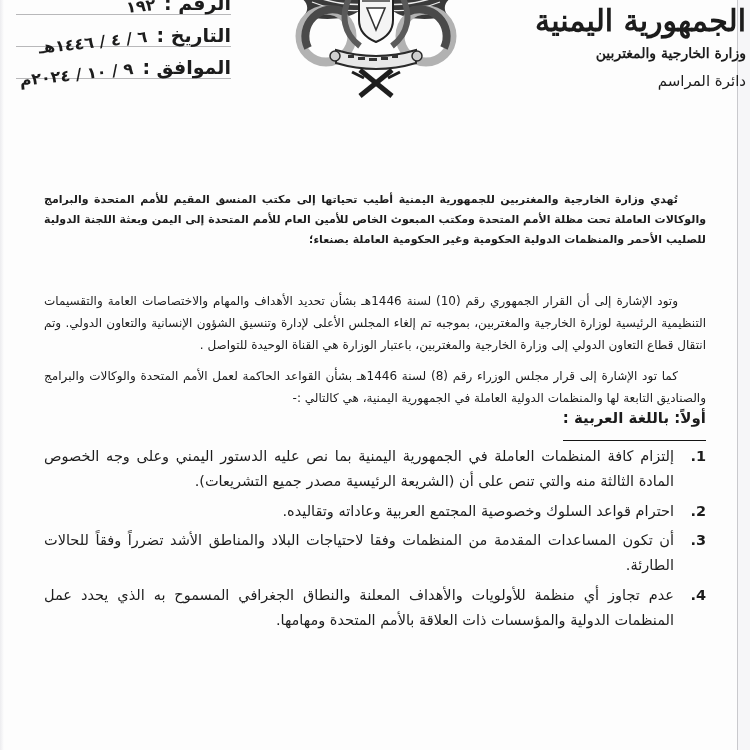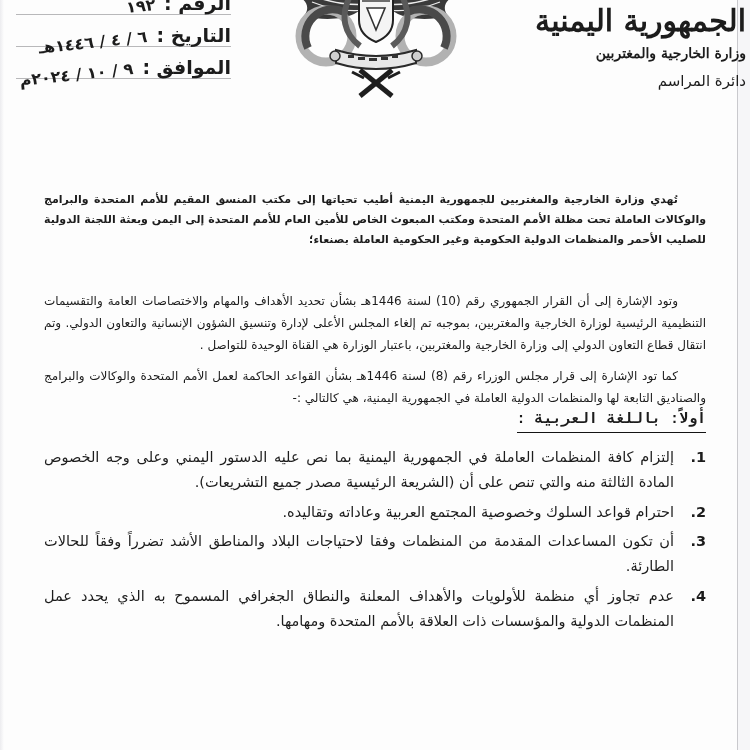--- a/index.html
+++ b/index.html
@@ -44,7 +44,7 @@
   .p2 { margin-bottom:8px; }
   .p3 { }
   .section-heading { font-size:15px; font-weight:bold; margin:0 0 17px 0; }
-  .section-heading .u { border-bottom:1.5px solid #141414; padding-bottom:4px;font-family:Liberation Mono, monospace; }
+  .section-heading .u { border-bottom:1.5px solid #141414; padding-bottom:13px; }
   .list { margin:0; padding:0; }
   .item { display:flex; gap:12px; font-size:14.5px; line-height:1.75;
     margin-bottom:4px; }

